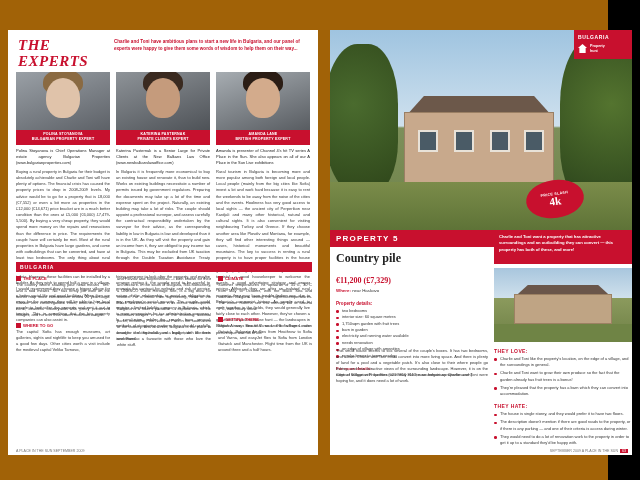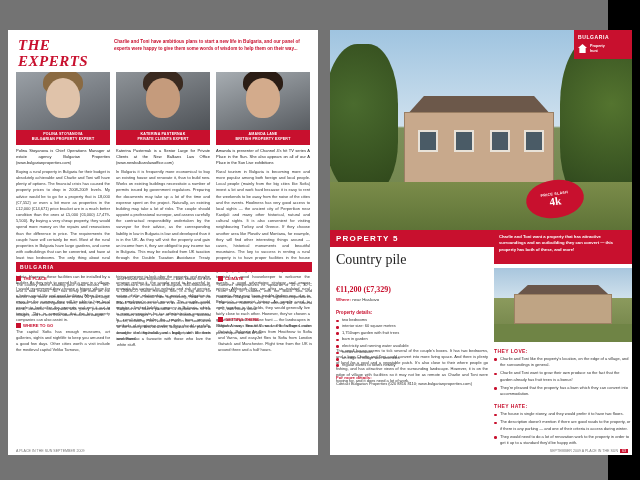--- a/index.html
+++ b/index.html
@@ -13,7 +13,7 @@
   .spread {
     position: relative;
     width: 608px; height: 480px;
-    background: #737373;
+    background: #a16207;
   }
 
   

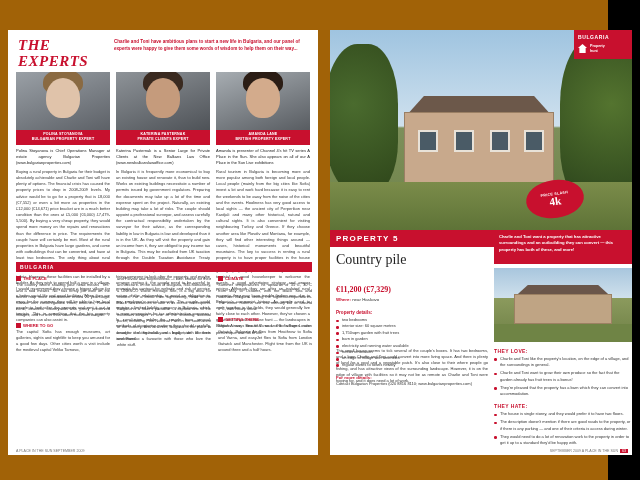--- a/index.html
+++ b/index.html
@@ -299,8 +299,8 @@
   }
   .prop-title {
     font-family: "Liberation Serif", serif;
-    font-size: 14px;
-    font-weight: normal;
+    font-size: 12px;
+    font-weight: bold;
     color: #222;
     line-height: 1.1;
   }

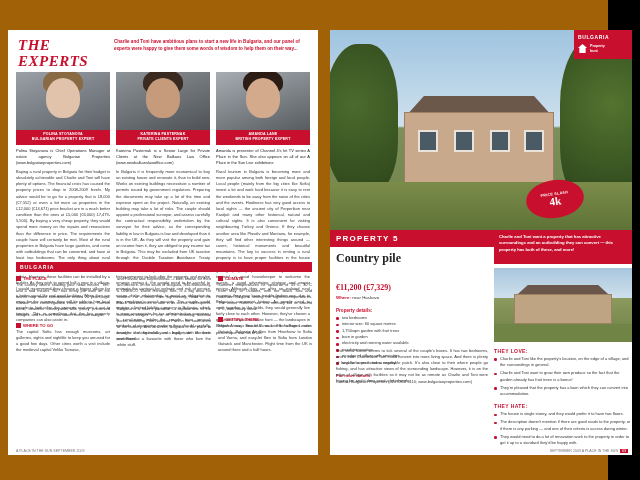--- a/index.html
+++ b/index.html
@@ -309,7 +309,7 @@
     font-size: 8px;
     font-weight: bold;
     color: #c8102e;
-    margin-top: 18px;
+    margin-top: 11px;
   }
   .prop-where {
     font-size: 4.4px;

